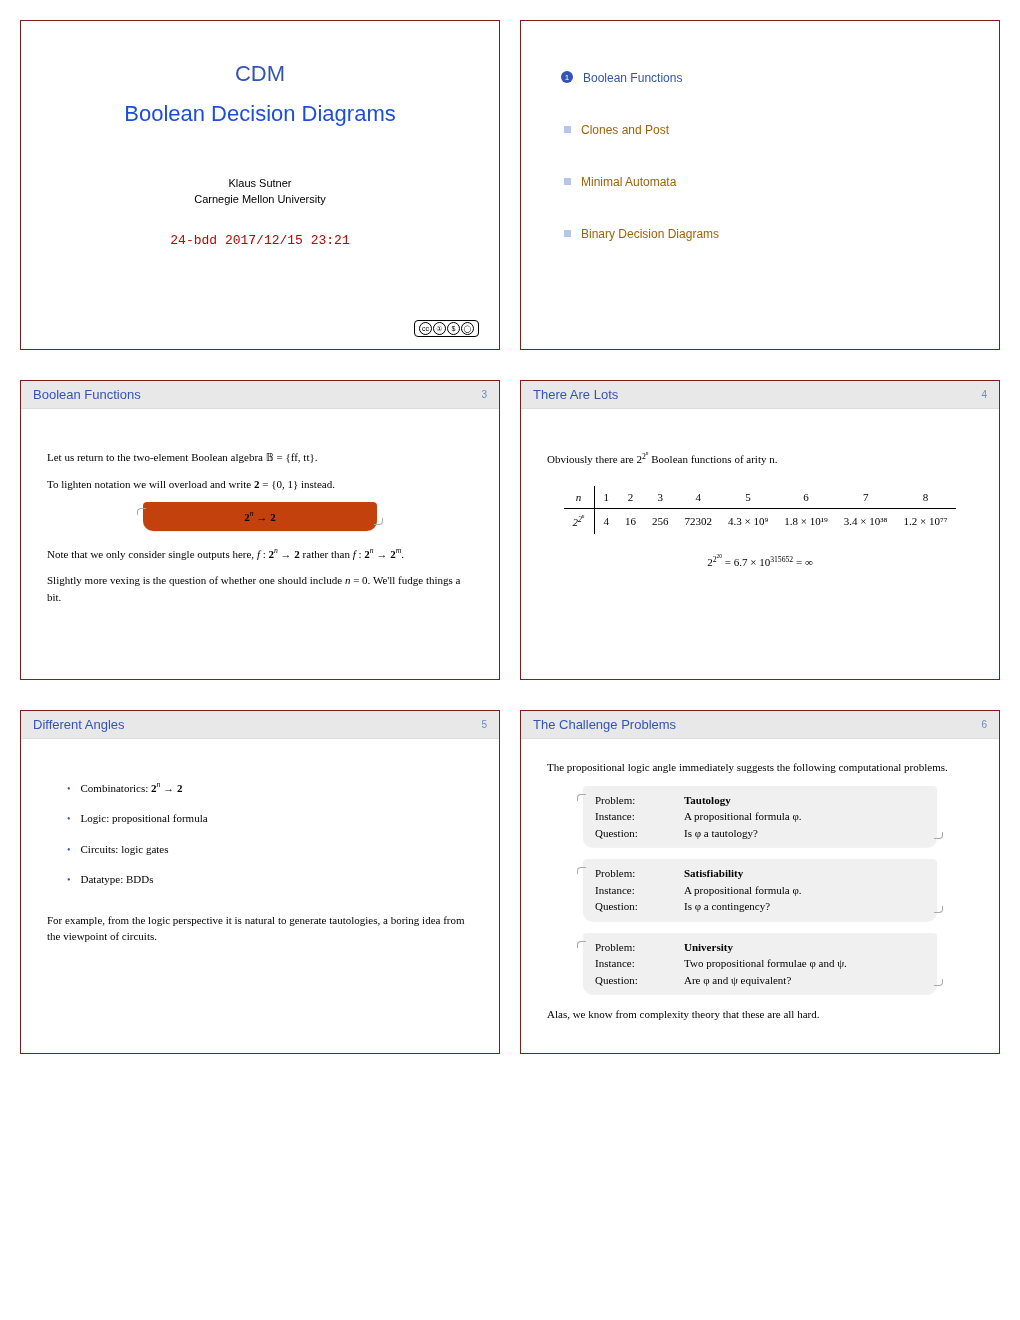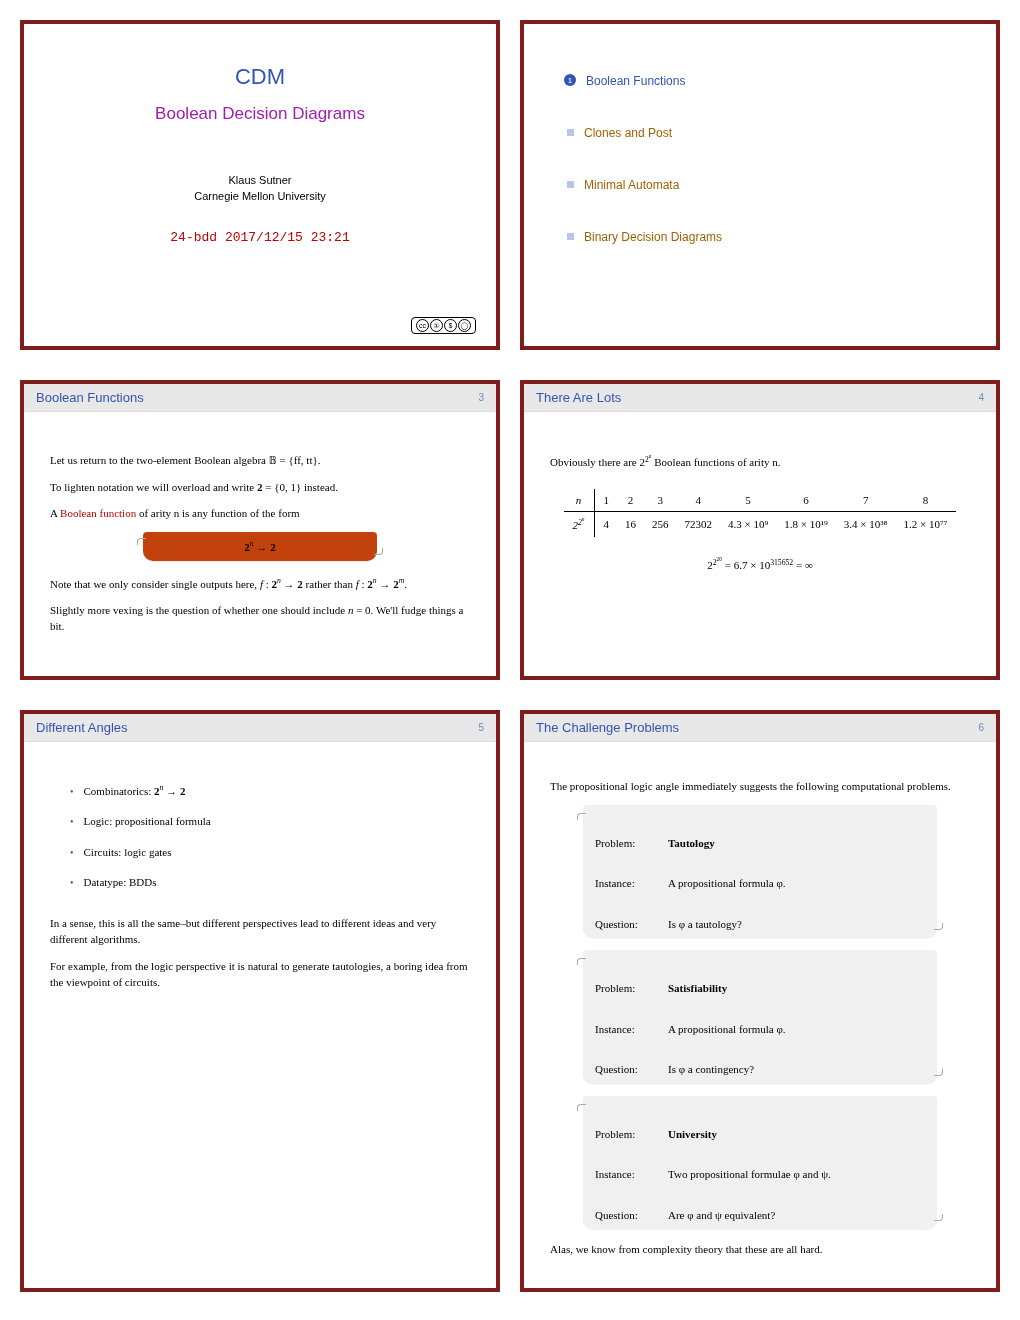--- a/index.html
+++ b/index.html
@@ -21,7 +21,7 @@
     margin-bottom: 30px;
   }
   .slide {
-    border: 4px solid #7f1d1d;
+    border: 1px solid #7f1d1d;
     background: #fff;
     min-height: 300px;
     position: relative;

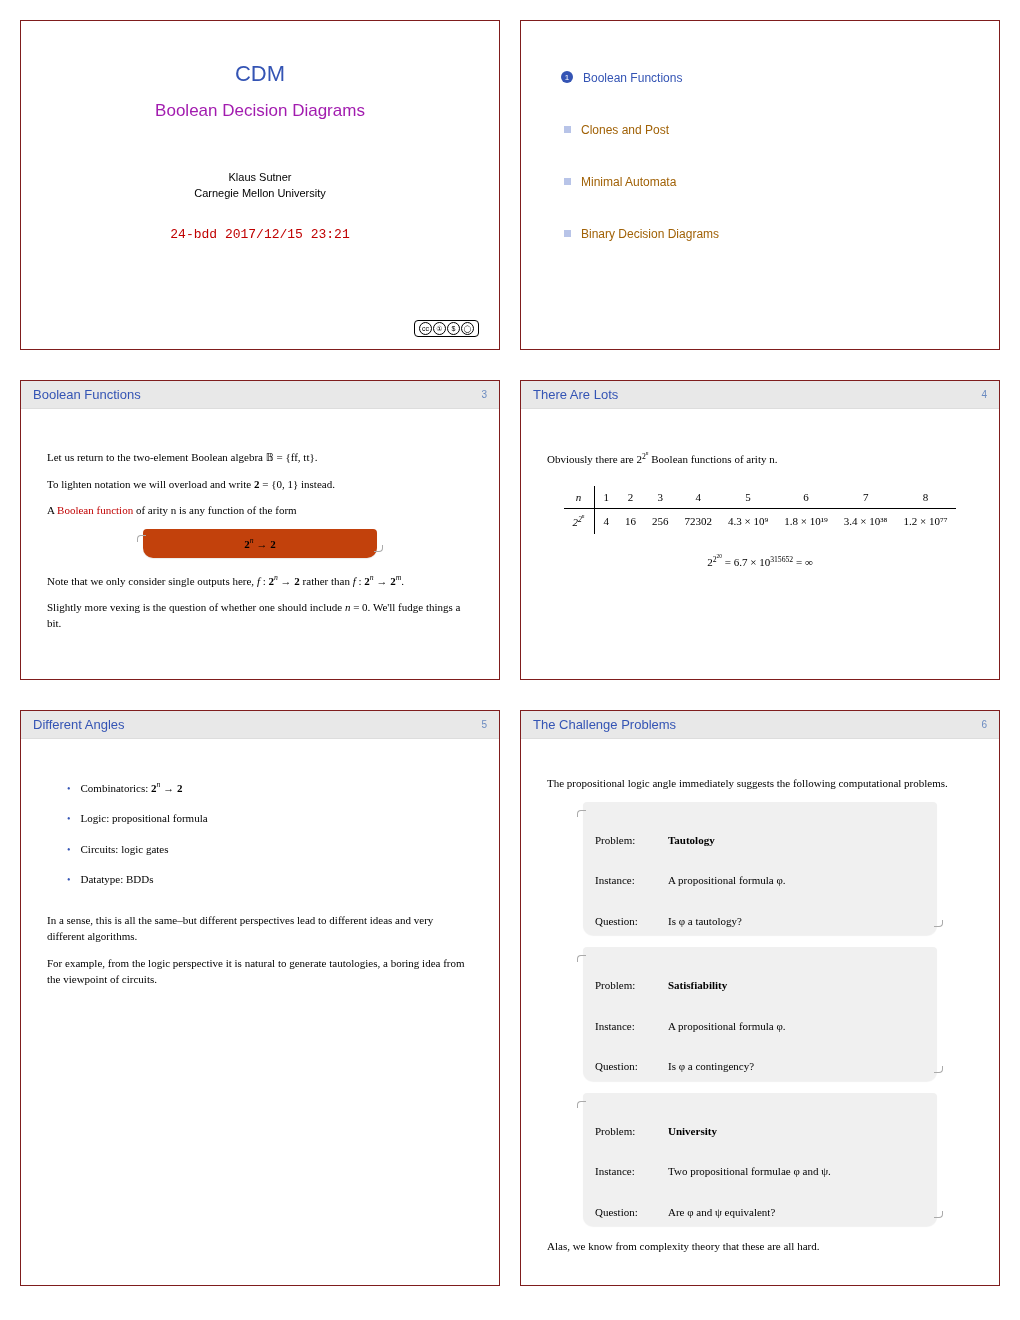--- a/index.html
+++ b/index.html
@@ -43,8 +43,8 @@
     margin-bottom: 14px;
   }
   .title-slide .t2 {
-    color: #a21caf;
-    font-size: 17px;
+    color: #1d4ed8;
+    font-size: 22px;
     text-align: center;
     font-family: Arial, sans-serif;
     margin-bottom: 50px;

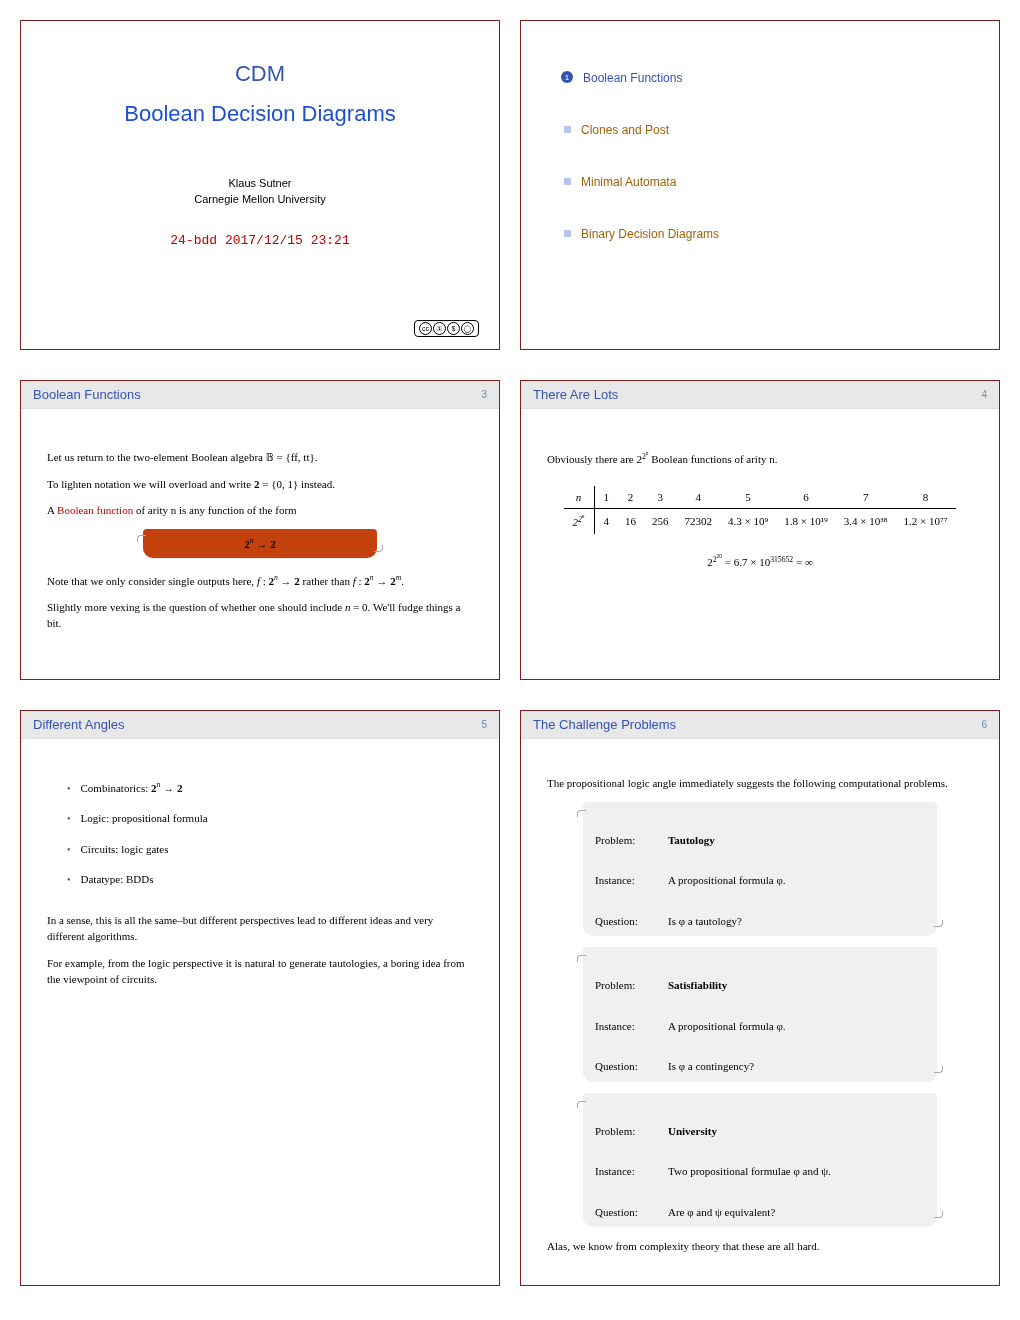--- a/index.html
+++ b/index.html
@@ -226,7 +226,6 @@
       <div class="slide-body">
         <p><span>Let us return to the two-element Boolean algebra </span><span style="font-family:serif;">𝔹</span><span> = {ff, tt}.</span></p>
         <p><span>To lighten notation we will overload and write </span><b>2</b><span> = {0, 1} instead.</span></p>
-        <p><span>A </span><span class="boolfx">Boolean function</span><span> of arity n is any function of the form</span></p>
         <div class="highlight"><b>2</b><sup><i>n</i></sup> → <b>2</b></div>
         <p>Note that we only consider single outputs here, <i>f</i> : <b>2</b><sup><i>n</i></sup> → <b>2</b> rather than <i>f</i> : <b>2</b><sup><i>n</i></sup> → <b>2</b><sup><i>m</i></sup>.</p>
         <p>Slightly more vexing is the question of whether one should include <i>n</i> = 0. We'll fudge things a bit.</p>

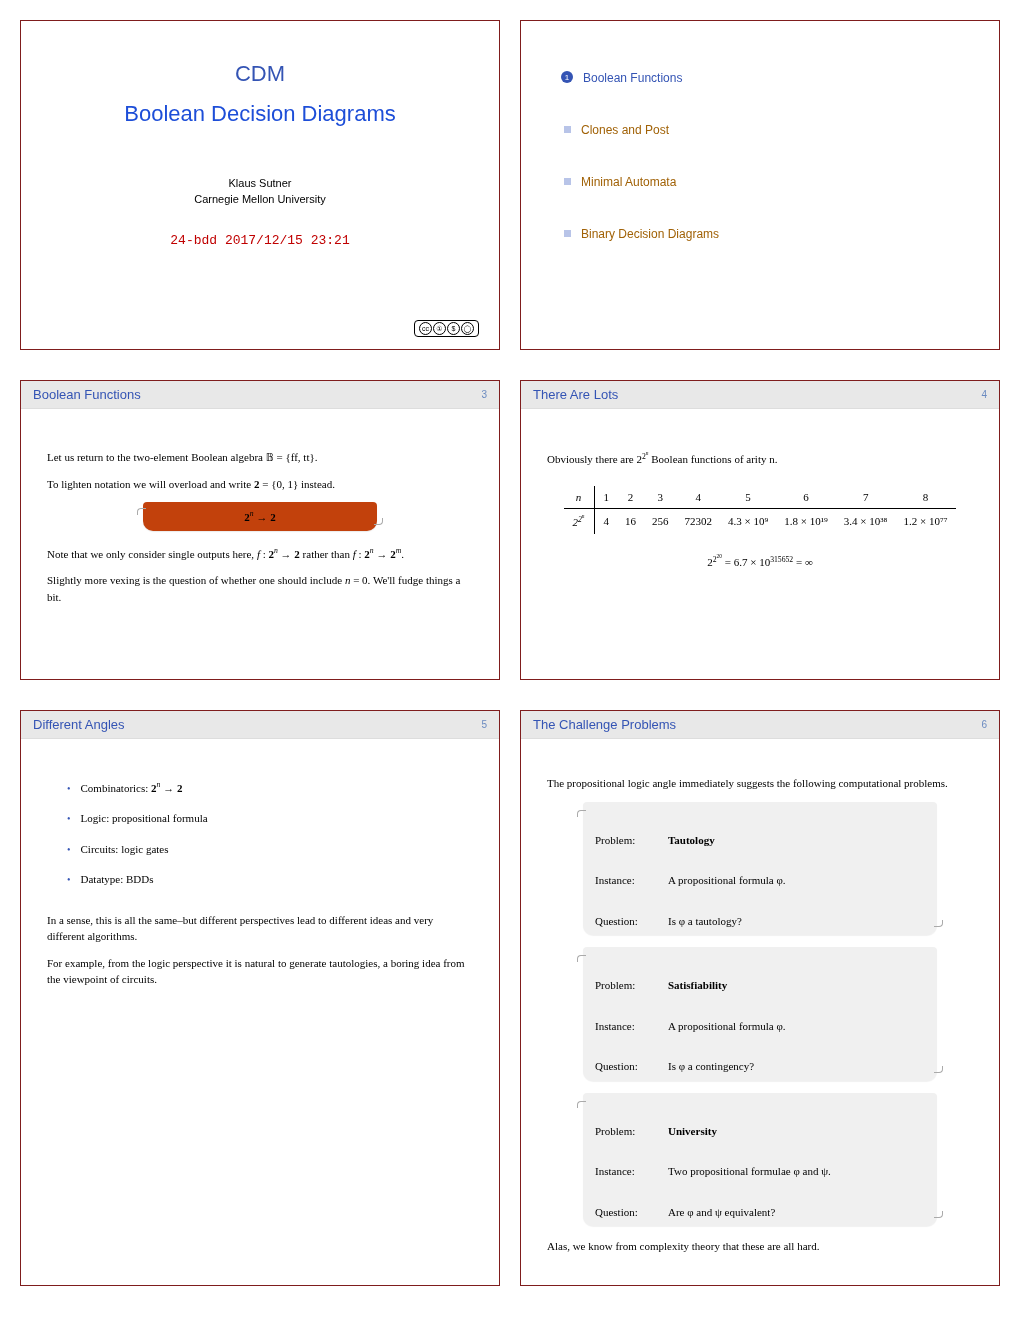--- a/index.html
+++ b/index.html
@@ -293,7 +293,7 @@
         <span>The Challenge Problems</span>
         <span class="slide-num">6</span>
       </div>
-      <div class="slide-body" style="padding-top:36px;">
+      <div class="slide-body" style="padding-top:20px;">
         <p>The propositional logic angle immediately suggests the following computational problems.</p>
 
         <div class="prob-box">

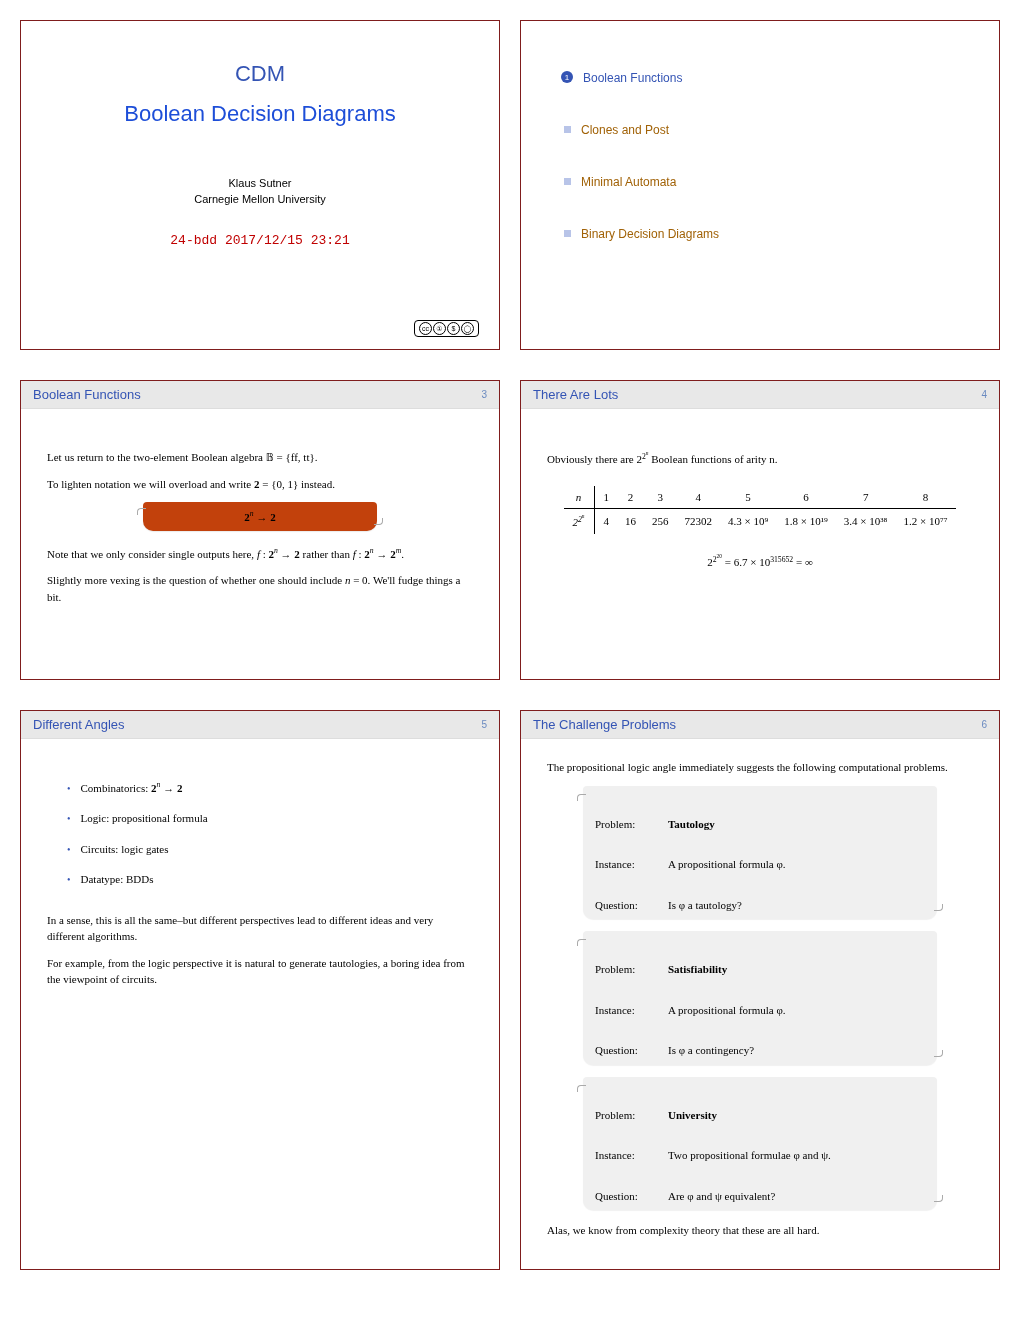--- a/index.html
+++ b/index.html
@@ -173,7 +173,7 @@
   }
   .prob-box::before { content:""; position:absolute; left:-6px; top:8px; width:8px;height:6px; border-top:1px solid #aaa; border-left:1px solid #aaa; border-radius:4px 0 0 0;}
   .prob-box::after { content:""; position:absolute; right:-6px; bottom:8px; width:8px;height:6px; border-bottom:1px solid #aaa; border-right:1px solid #aaa; border-radius:0 0 4px 0;}
-  .prob-box .row { display:flex; gap: 8px; margin-top: 24px;}
+  .prob-box .row { display:flex; gap: 24px;}
   .prob-box .k { width: 65px; }
   sup { font-size: 0.7em; }
 </style>

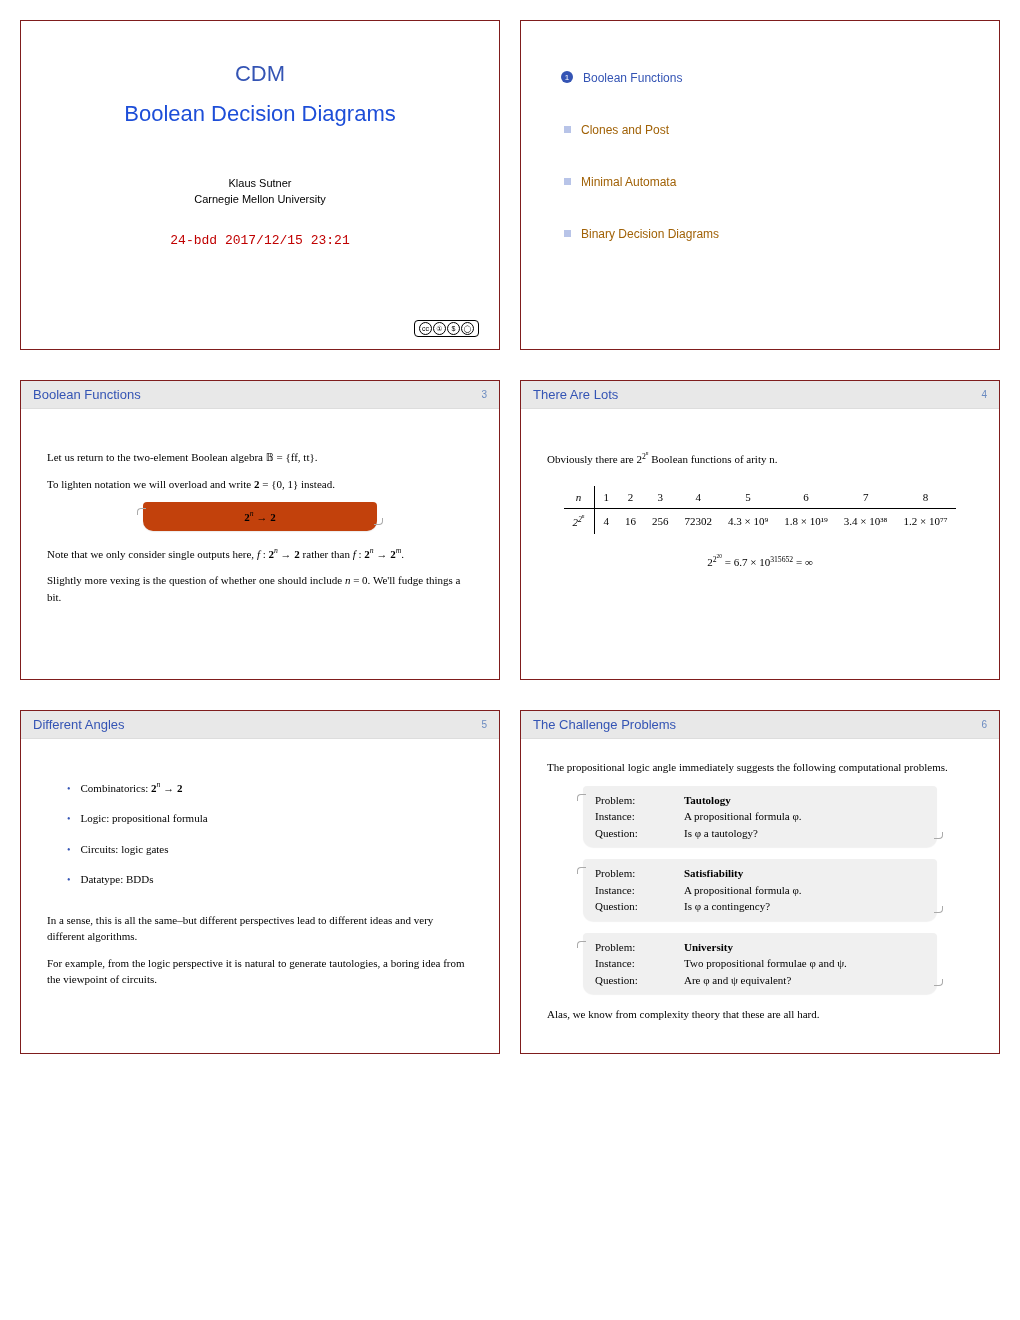--- a/index.html
+++ b/index.html
@@ -283,7 +283,6 @@
           <li>Circuits: logic gates</li>
           <li>Datatype: BDDs</li>
         </ul>
-        <p>In a sense, this is all the same–but different perspectives lead to different ideas and very different algorithms.</p>
         <p>For example, from the logic perspective it is natural to generate tautologies, a boring idea from the viewpoint of circuits.</p>
       </div>
     </div>

